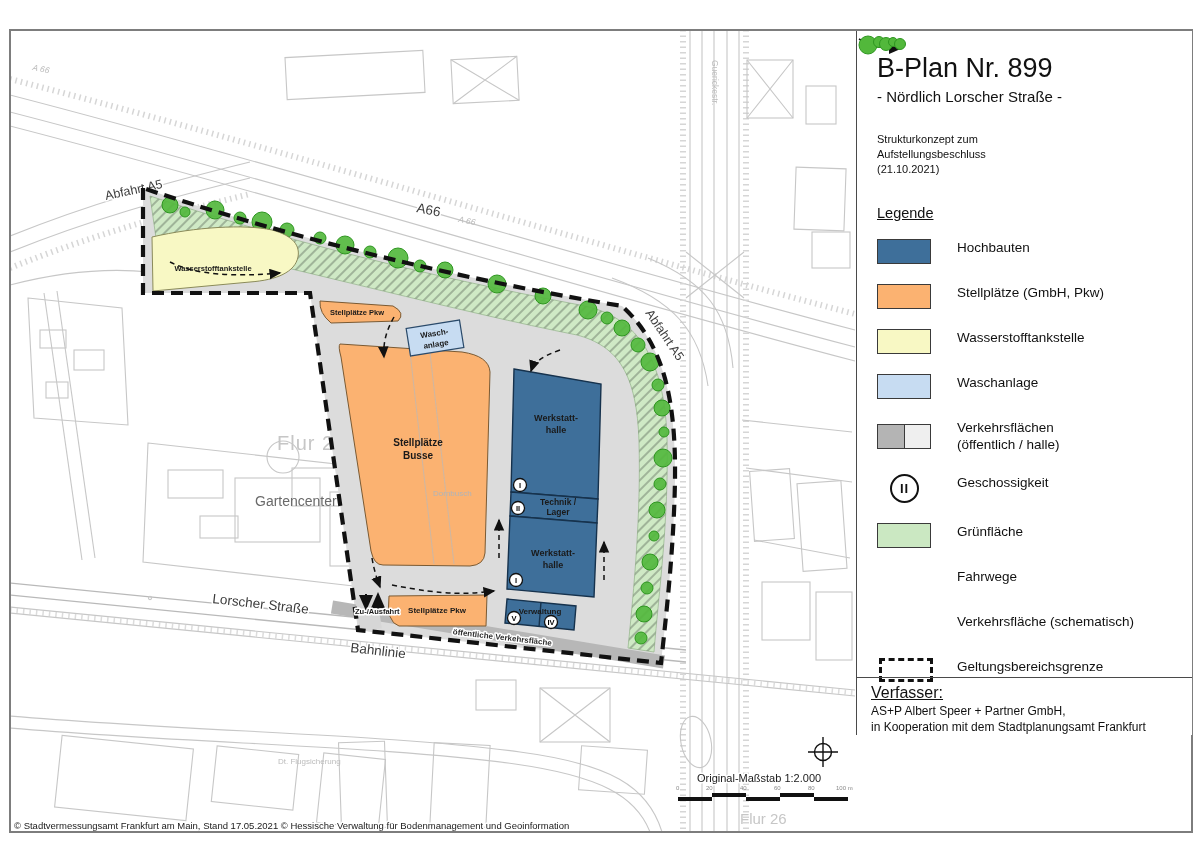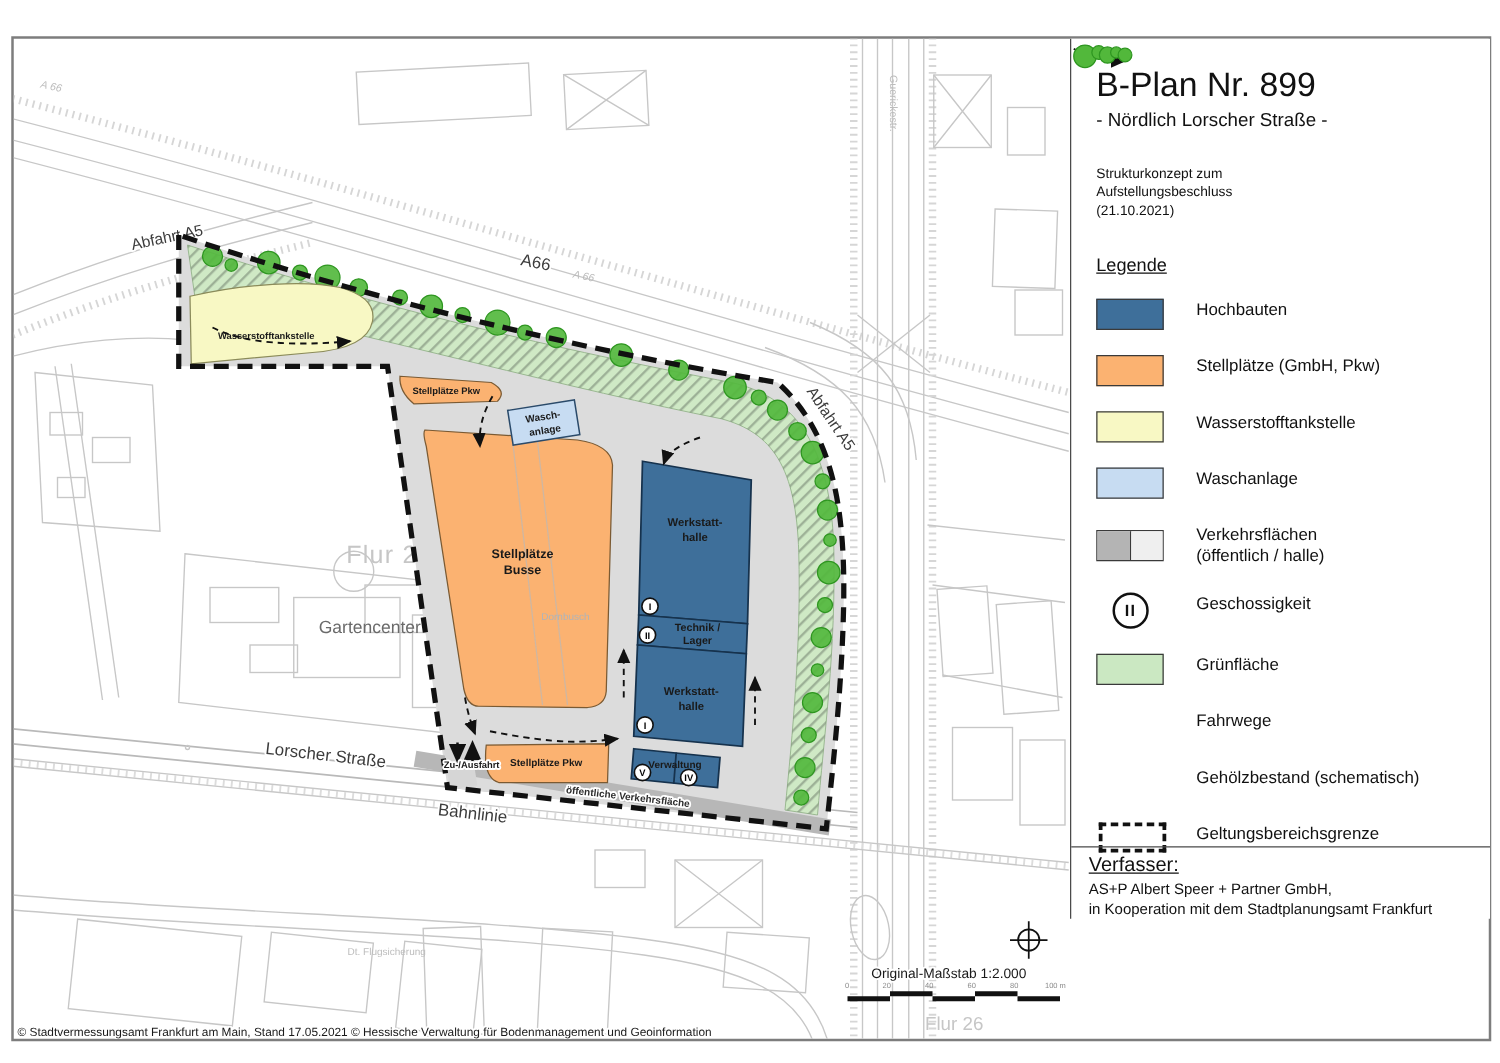--- a/index.html
+++ b/index.html
@@ -367,7 +367,7 @@
                 </g>
               </svg>
             </div>
-            <div class="lbl">Gehölzbestand (schematisch)</div>
+            <div class="lbl">Verkehrsfläche (schematisch)</div>
           </div>
           <div class="lrow">
             <div class="swcol">

